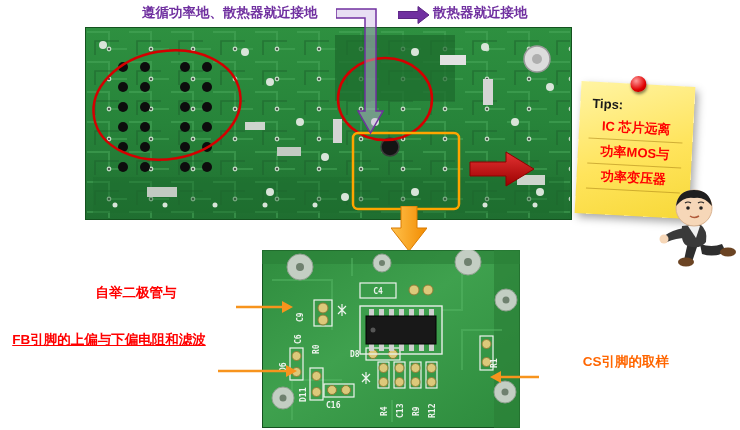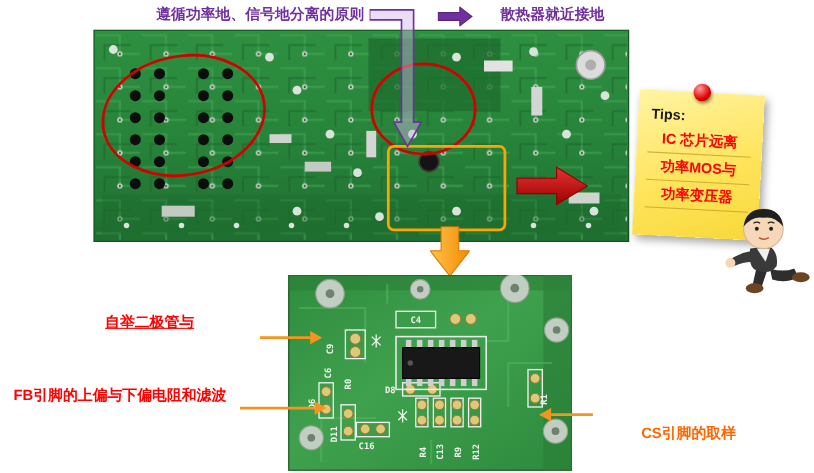--- a/index.html
+++ b/index.html
@@ -33,7 +33,7 @@
 </head>
 <body>
 
-<div class="abs purple-label" style="left:142px; top:4px;">遵循功率地、信号地分离的原则</div>
+<div class="abs purple-label" style="left:142px; top:4px;">遵循功率地、散热器就近接地</div>
 <div class="abs purple-label" style="left:433px; top:4px;margin-left:22px;">散热器就近接地</div>
 
 <svg class="abs" style="left:85px; top:27px;" width="487" height="193" viewBox="0 0 487 193">

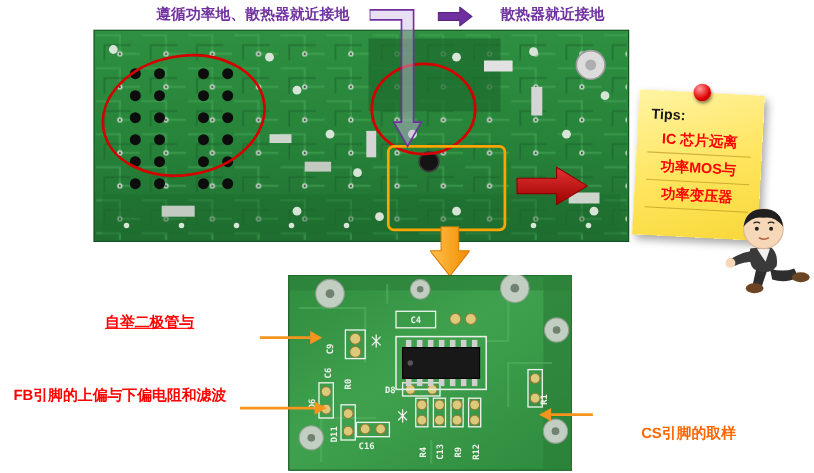--- a/index.html
+++ b/index.html
@@ -34,7 +34,7 @@
 <body>
 
 <div class="abs purple-label" style="left:142px; top:4px;">遵循功率地、散热器就近接地</div>
-<div class="abs purple-label" style="left:433px; top:4px;margin-left:22px;">散热器就近接地</div>
+<div class="abs purple-label" style="left:433px; top:4px;">散热器就近接地</div>
 
 <svg class="abs" style="left:85px; top:27px;" width="487" height="193" viewBox="0 0 487 193">
   <defs>

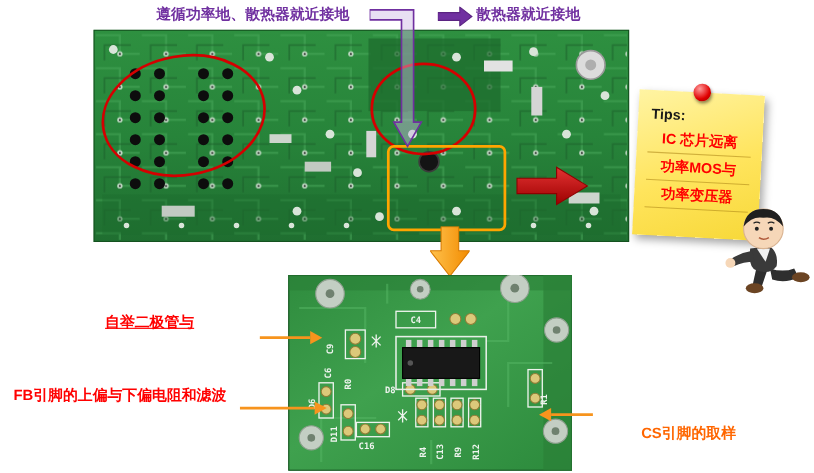--- a/index.html
+++ b/index.html
@@ -274,7 +274,7 @@
   </g>
 </svg>
 
-<div class="abs callout red" style="left:38px; top:281px; width:196px;text-decoration:underline;">
+<div class="abs callout red" style="left:38px; top:281px; width:196px;">
   <div>自举二极管与</div>
 </div>
 <svg class="abs" style="left:236px; top:300px;" width="58" height="14" viewBox="0 0 58 14">

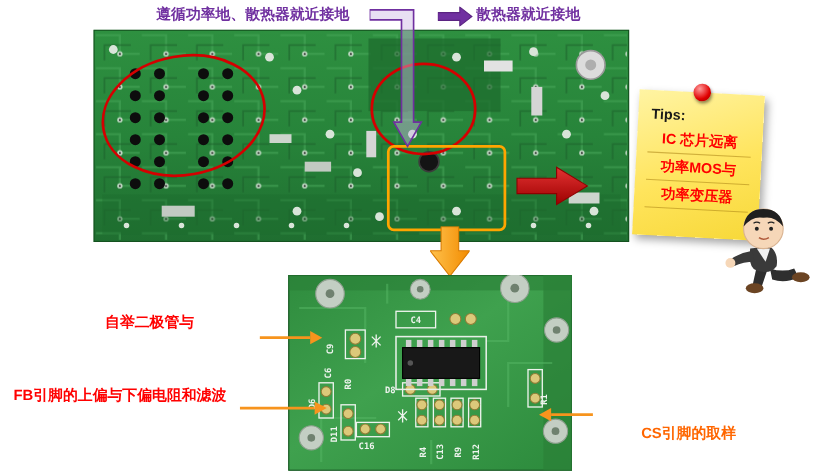--- a/index.html
+++ b/index.html
@@ -282,7 +282,7 @@
   <polygon points="46,1 57,7 46,13" fill="#f7941d"></polygon>
 </svg>
 
-<div class="abs callout red" style="left:2px; top:348px; width:214px;">
+<div class="abs callout red" style="left:2px; top:328px; width:214px;text-decoration:underline;">
   <div>FB引脚的上偏与下偏电阻和滤波</div>
 </div>
 <svg class="abs" style="left:218px; top:364px;" width="80" height="14" viewBox="0 0 80 14">

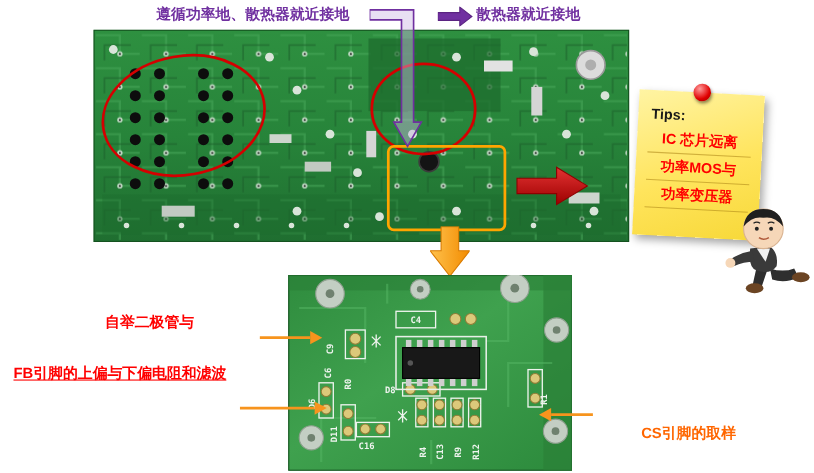--- a/index.html
+++ b/index.html
@@ -12,7 +12,7 @@
   .purple-label { color:#7030a0; font-weight:bold; font-size:13.5px; white-space:nowrap; }
   .callout { font-weight:bold; font-size:13.5px; line-height:23px; white-space:nowrap; text-align:center; }
   .callout.red { color:#ff0000; }
-  .callout.orange { color:#ff6600;margin-top:32px; }
+  .callout.orange { color:#ff6600; }
   .sticky-note {
     width:114px; height:132px; padding-top:14px; text-align:center;
     background:linear-gradient(160deg,#fff4a3 0%, #ffe45c 55%, #f7d838 100%);

